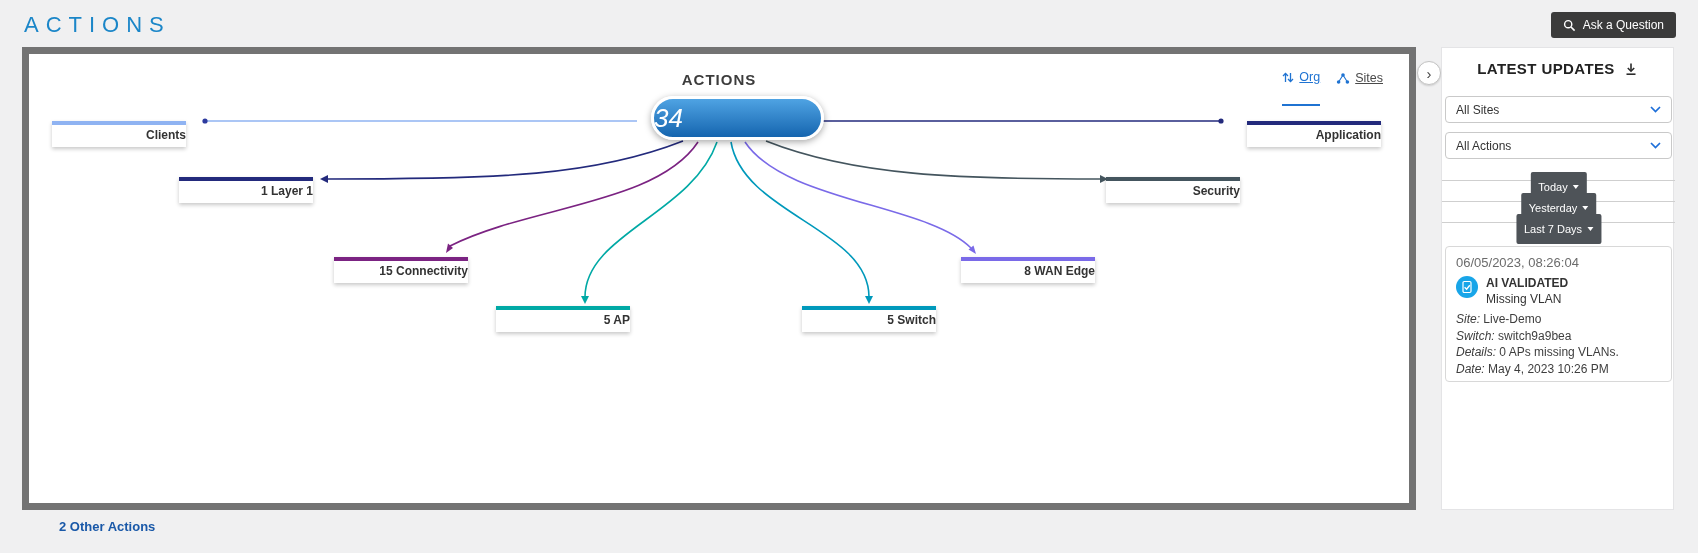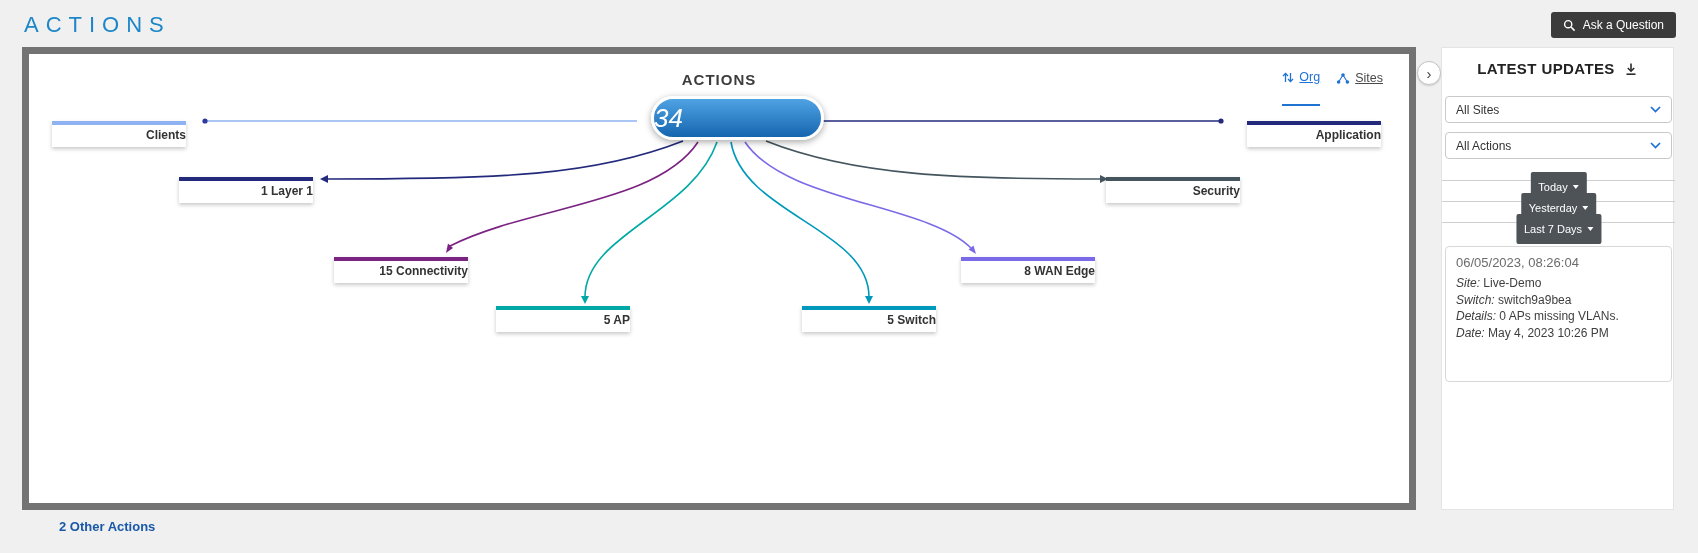--- a/index.html
+++ b/index.html
@@ -219,6 +219,17 @@
 
   <div class="update-card">
     <div class="uc-time">06/05/2023, 08:26:04</div>
+    <div class="uc-badge-row">
+      <svg width="22" height="22" viewBox="0 0 22 22">
+        <circle cx="11" cy="11" r="11" fill="#18a5e8"></circle>
+        <rect x="7" y="5.5" width="8" height="11" rx="1.2" fill="none" stroke="#fff" stroke-width="1.2"></rect>
+        <path d="M8.6 11.2 L10.6 13.2 L13.8 9.2" fill="none" stroke="#fff" stroke-width="1.4"></path>
+      </svg>
+      <div class="uc-badge-text">
+        <div class="uc-badge-title">AI VALIDATED</div>
+        <div class="uc-name">Missing VLAN</div>
+      </div>
+    </div>
     <div class="uc-fields">
       <div class="uc-field">
         <span class="uc-label">Site:</span>

